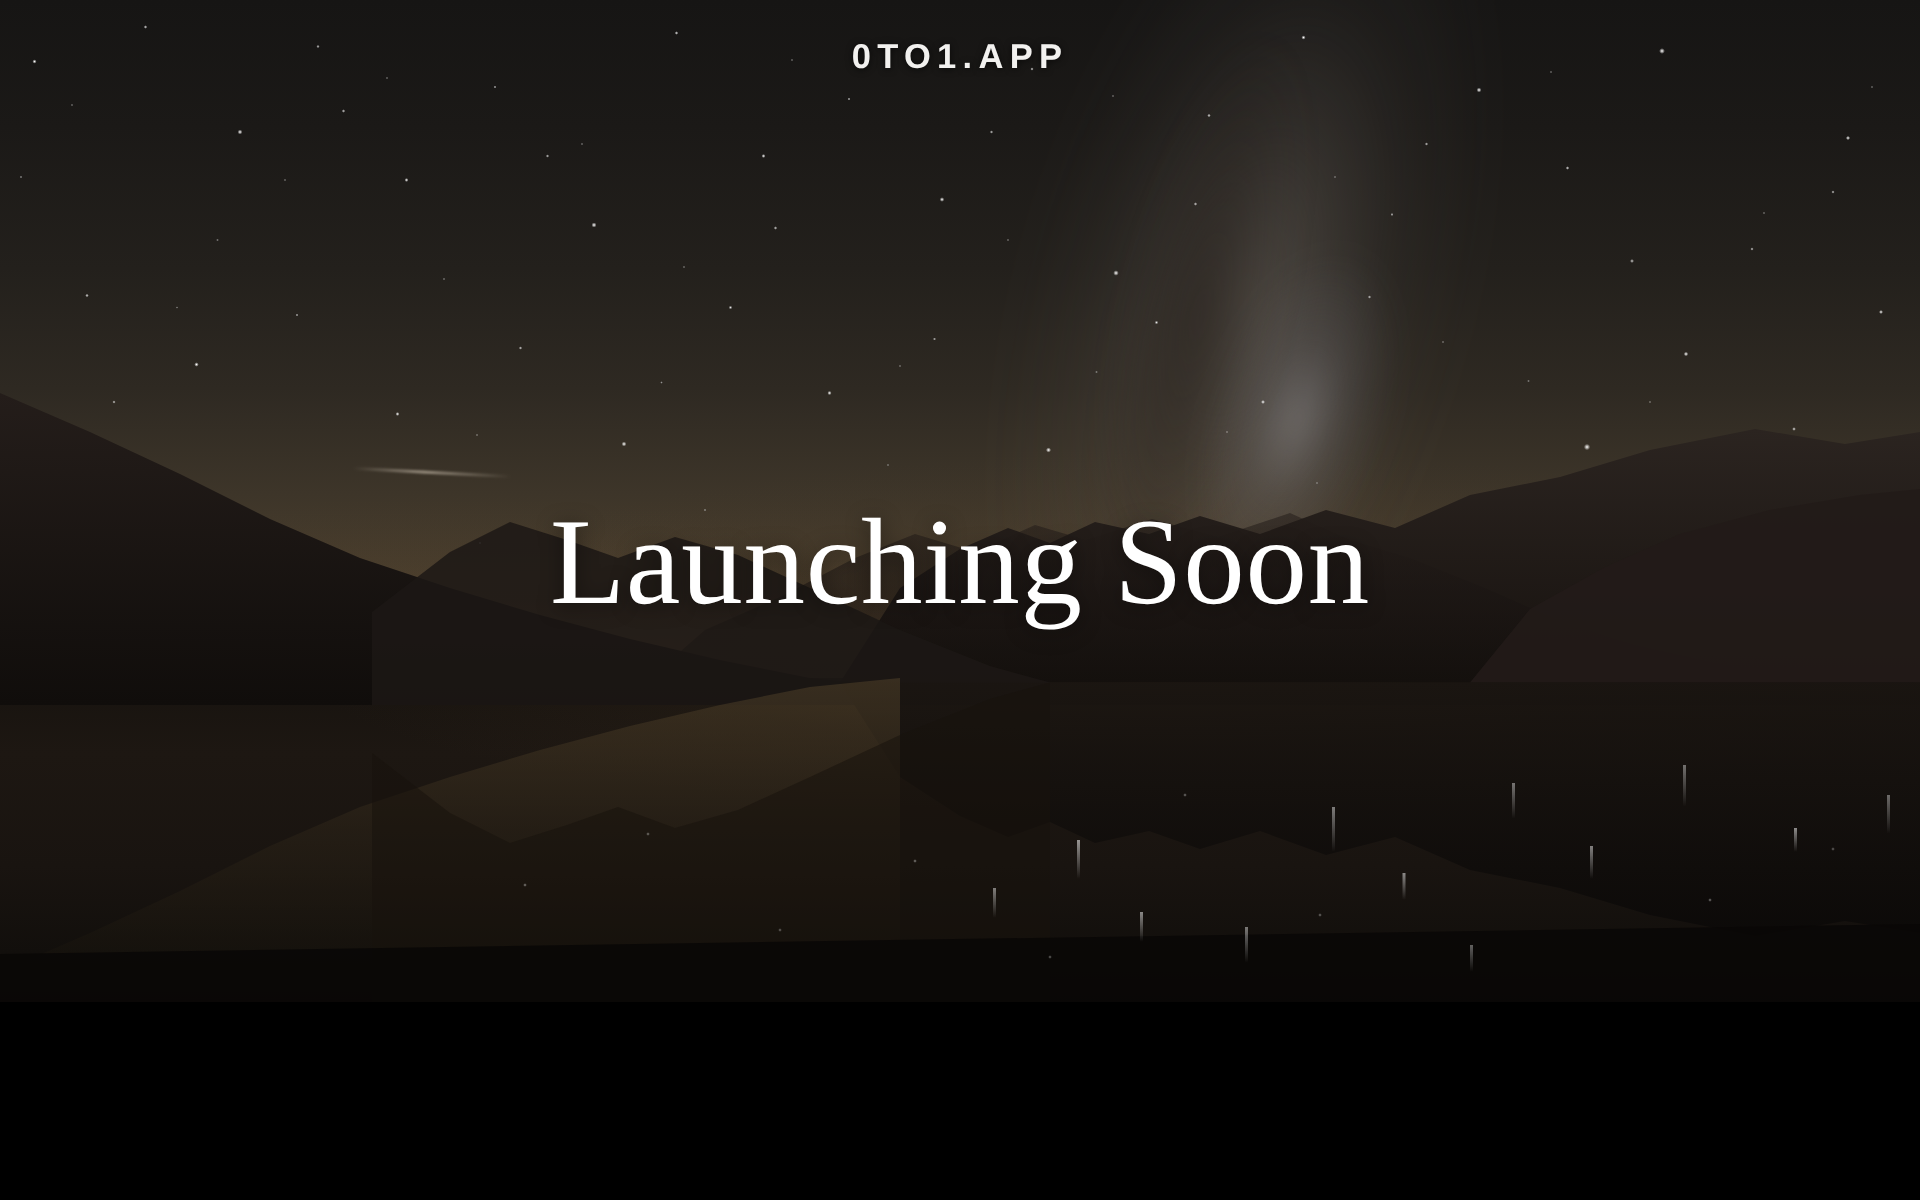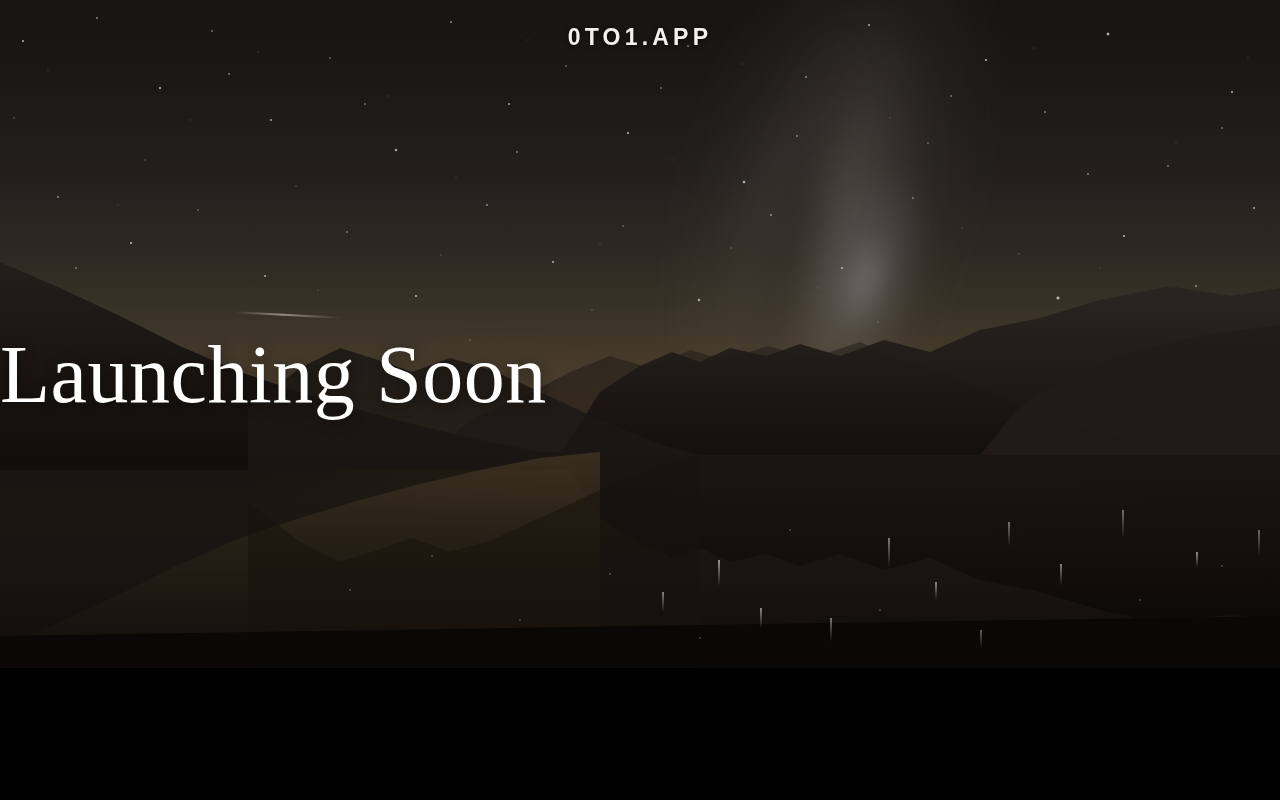--- a/index.html
+++ b/index.html
@@ -272,6 +272,7 @@
   }
   .headline {
     position:absolute; left:0; top:332px; width:1280px;
+    text-align:center;
     font-family:"Liberation Serif", serif;
     font-size:82px; font-weight:400; line-height:1.05;
     color:#ffffff; letter-spacing:0.5px;

